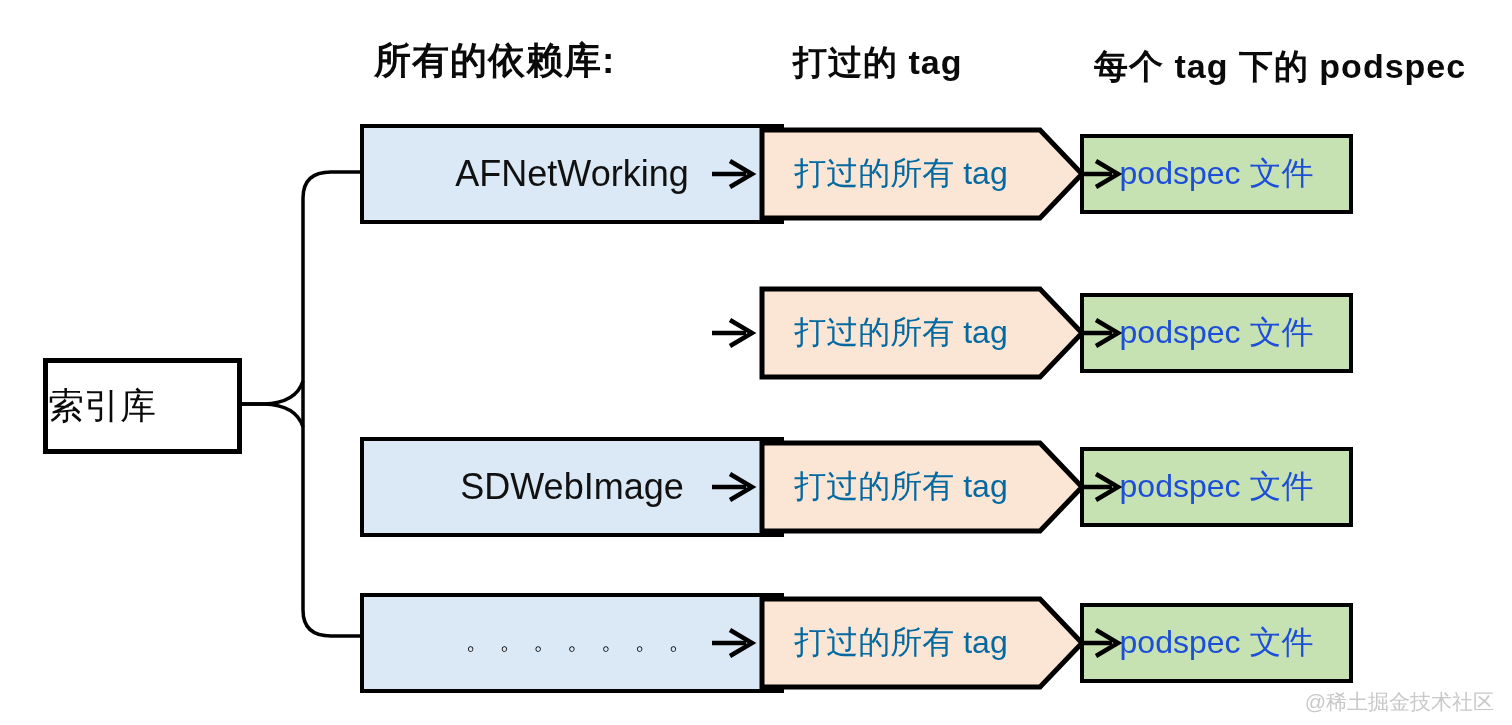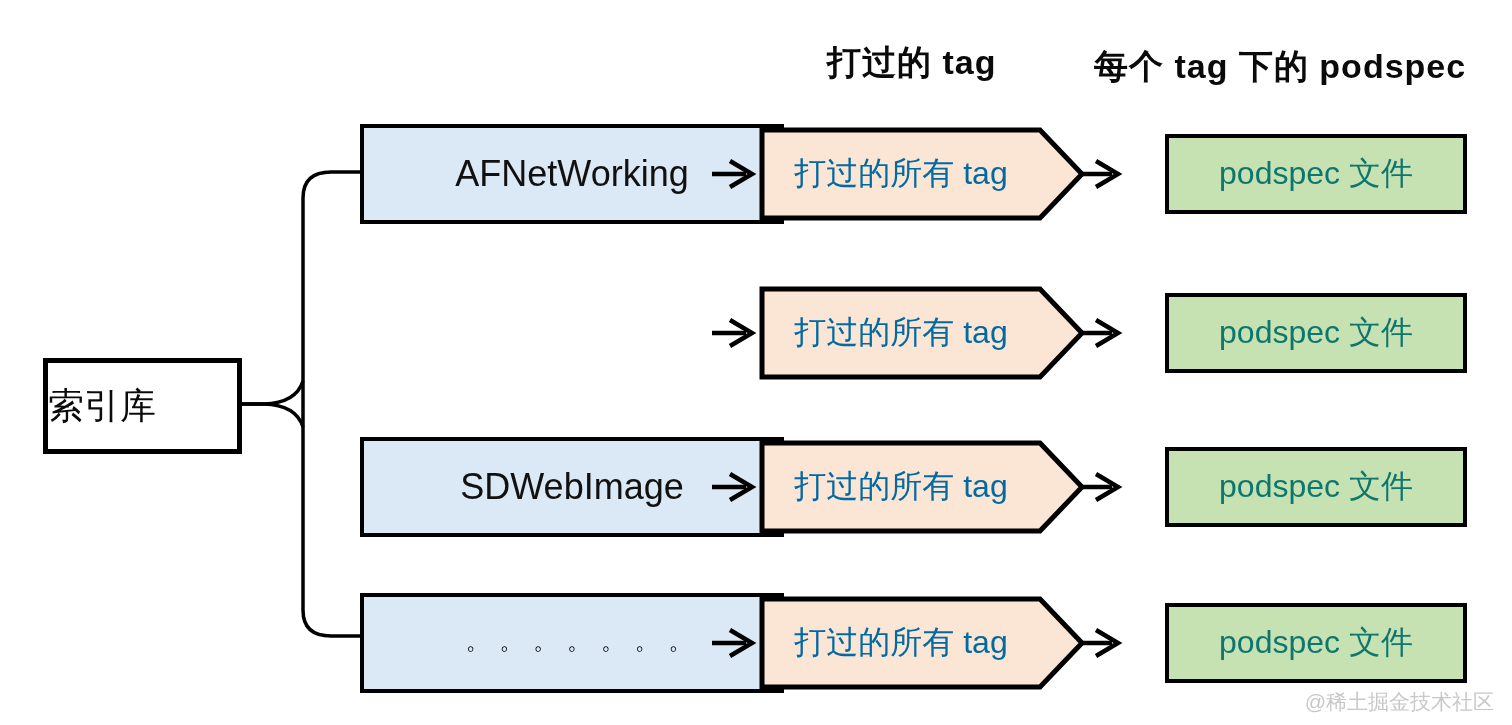--- a/index.html
+++ b/index.html
@@ -121,6 +121,7 @@
 
 <div class="canvas">
 
+  <div class="hdr hdr-deps">所有的依赖库:</div>
   <div class="hdr hdr-tags">打过的 tag</div>
   <div class="hdr hdr-pods">每个 tag 下的 podspec</div>
 

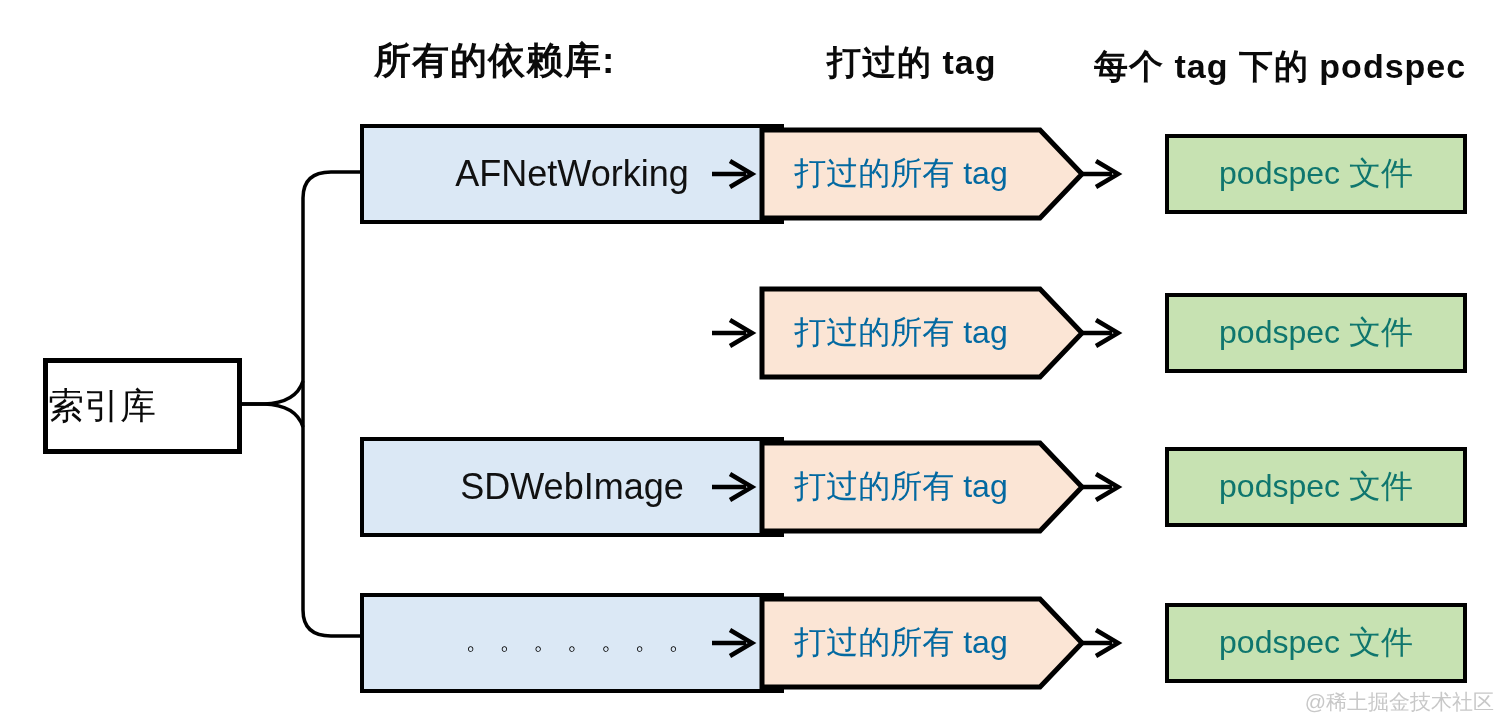--- a/index.html
+++ b/index.html
@@ -23,7 +23,7 @@
     letter-spacing: 1px;
   }
   .hdr-deps { left: 374px; top: 36px; font-size: 37px; }
-  .hdr-tags { left: 793px; top: 40px; font-size: 34px; font-weight: 600; margin-left: 34px; }
+  .hdr-tags { left: 793px; top: 40px; font-size: 34px; font-weight: 600; }
   .hdr-pods { left: 1094px; top: 44px; font-size: 34px; font-weight: 600; }
 
   .index-box {

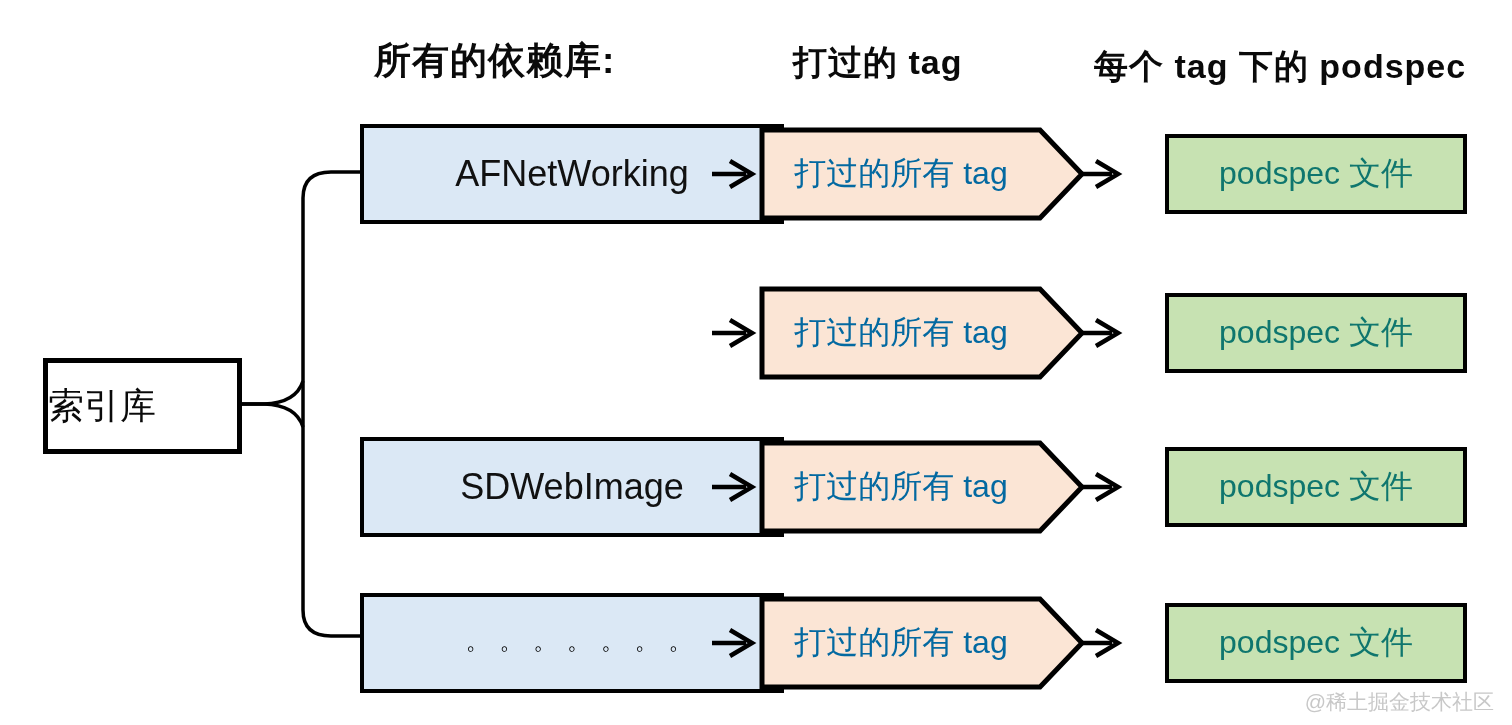--- a/index.html
+++ b/index.html
@@ -61,14 +61,14 @@
 
   .pod-box {
     position: absolute;
-    left: 1165px;
-    width: 302px; height: 80px;
+    left: 1080px;
+    width: 273px; height: 80px;
     box-sizing: border-box;
     border: 4px solid var(--line, #000);
     background: var(--podspec_fill, #c7e2b2);
     display: flex; align-items: center; justify-content: center;
     font-size: 32px;
-    color: #0f766e;
+    color: #1d4ed8;
     z-index: 1;
   }
 

